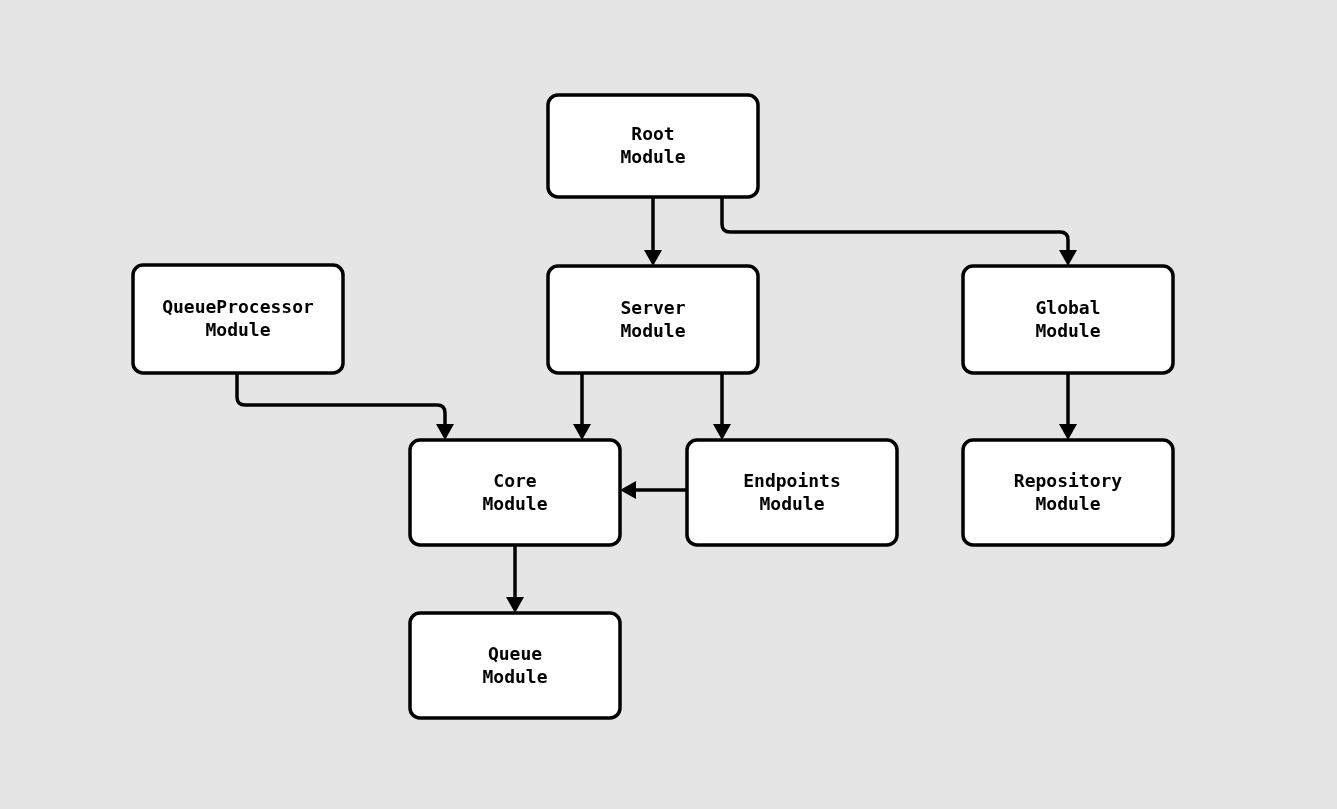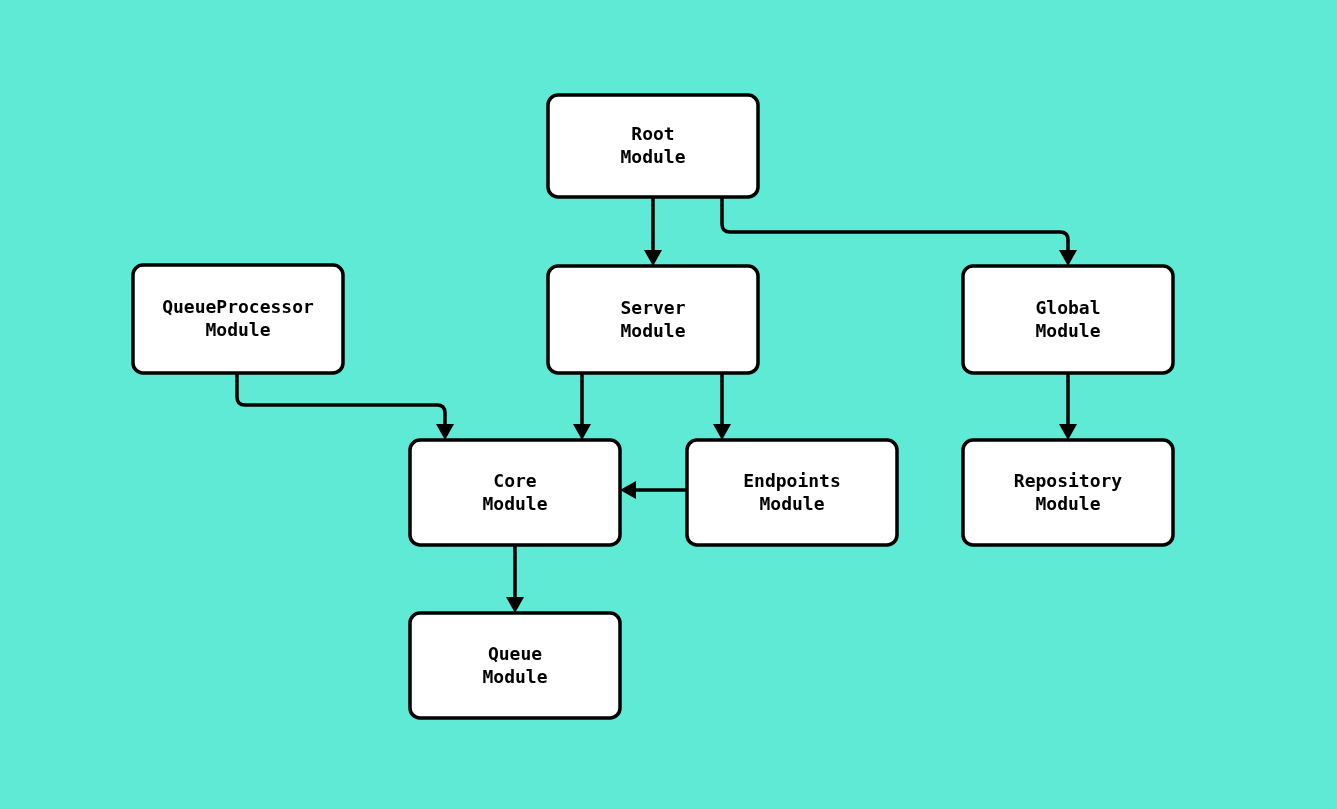--- a/index.html
+++ b/index.html
@@ -18,7 +18,7 @@
     position: relative;
     width: 1337px;
     height: 809px;
-    background: #5eead4;
+    background: #e5e5e5;
   }
   svg.diagram {
     display: block;

